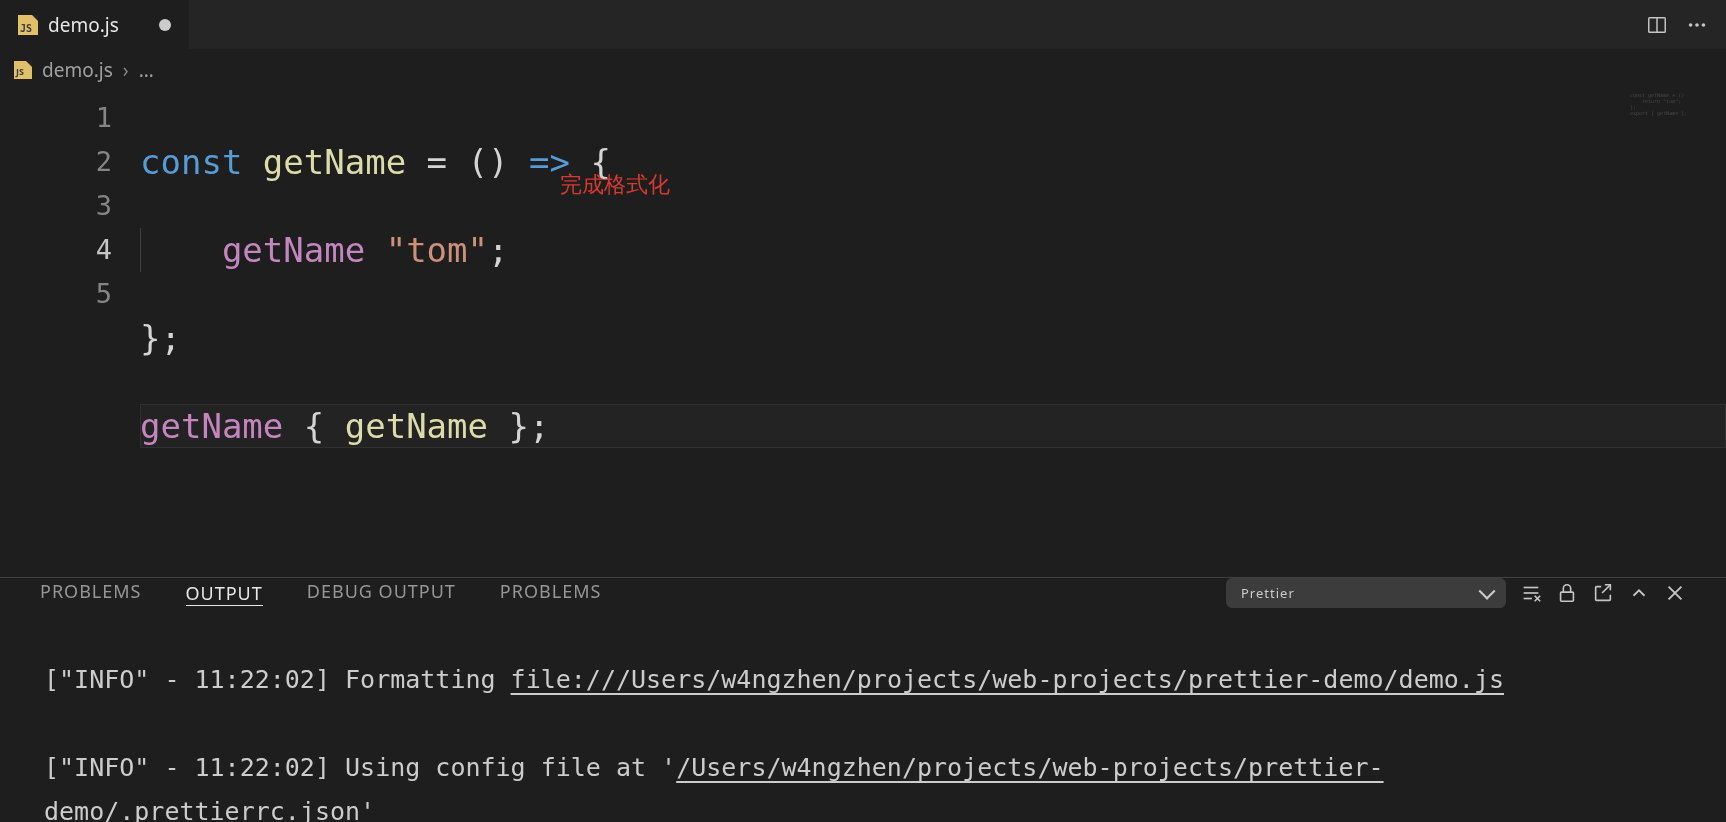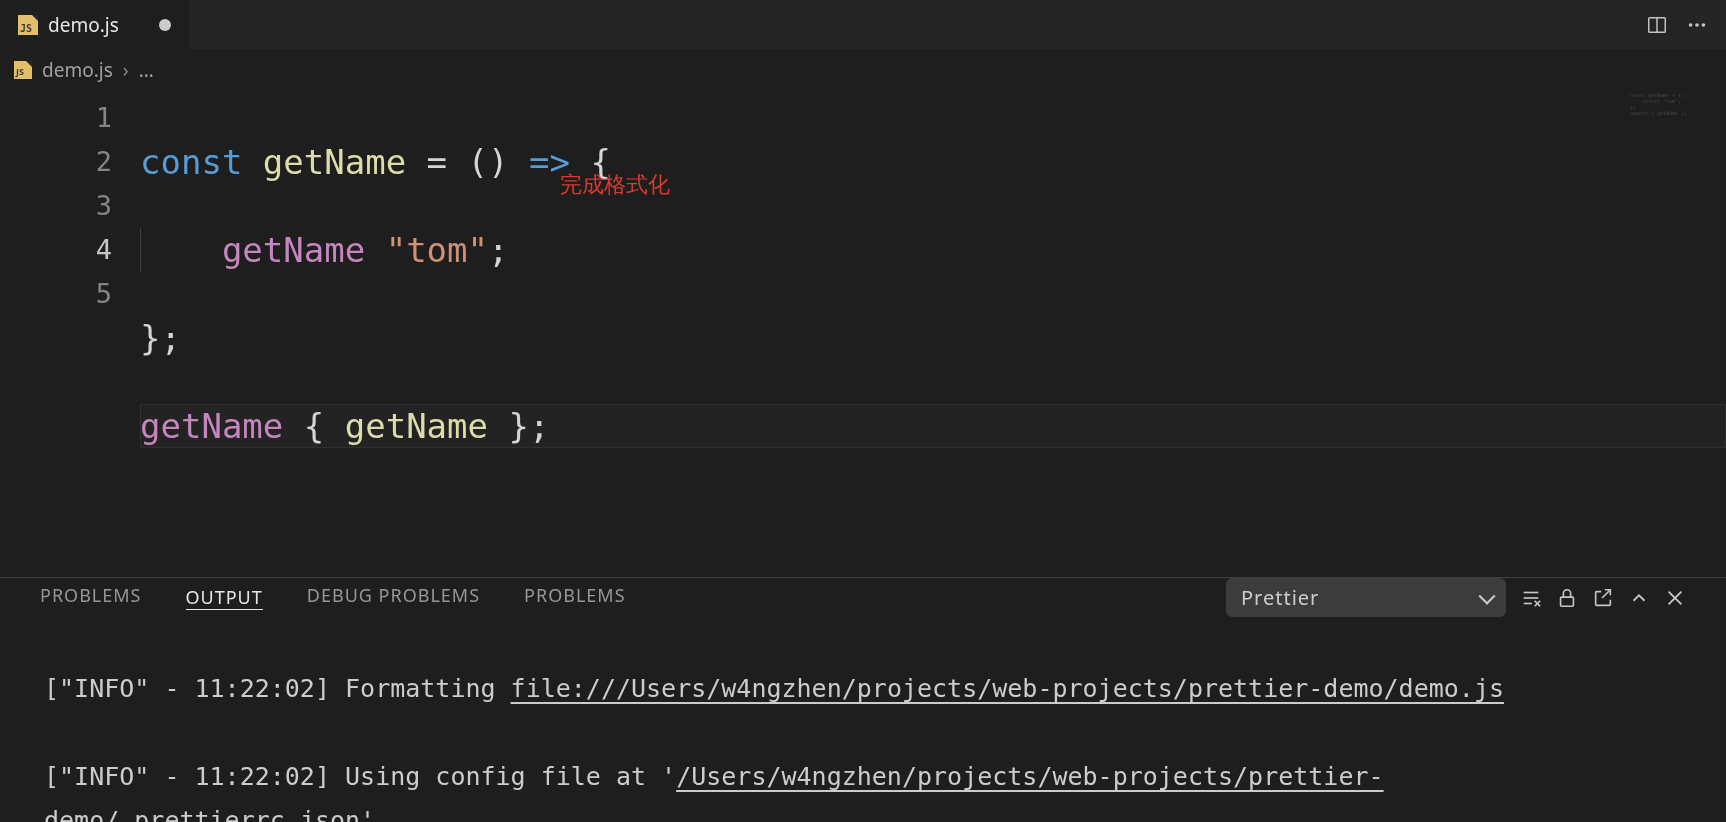--- a/index.html
+++ b/index.html
@@ -218,7 +218,7 @@
   <div class="panel-tabs">
     <span class="panel-tab">PROBLEMS</span>
     <span class="panel-tab active">OUTPUT</span>
-    <span class="panel-tab">DEBUG PROBLEMS</span>
+    <span class="panel-tab">DEBUG OUTPUT</span>
     <span class="panel-tab">PROBLEMS</span>
 
     <div class="panel-actions">

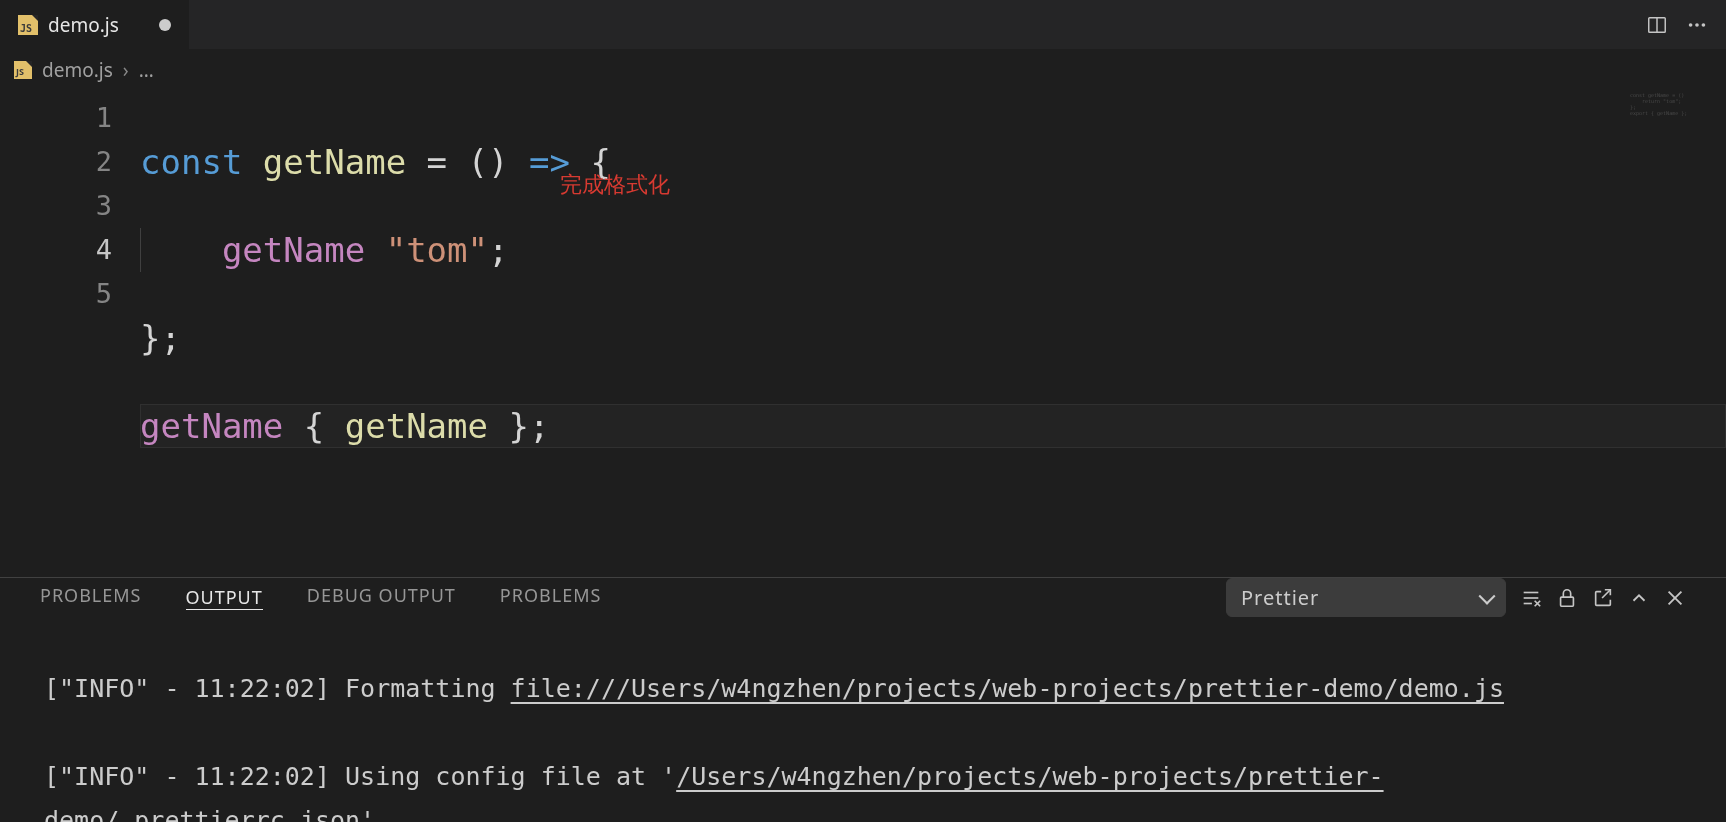--- a/index.html
+++ b/index.html
@@ -131,7 +131,7 @@
     border-radius:6px;
     color:#cccccc;
     padding:5px 36px 5px 14px;
-    font-size:20px;
+    font-size:13px;
     min-width:280px;
     position:relative;
     font-family:system-ui,-apple-system,sans-serif;

